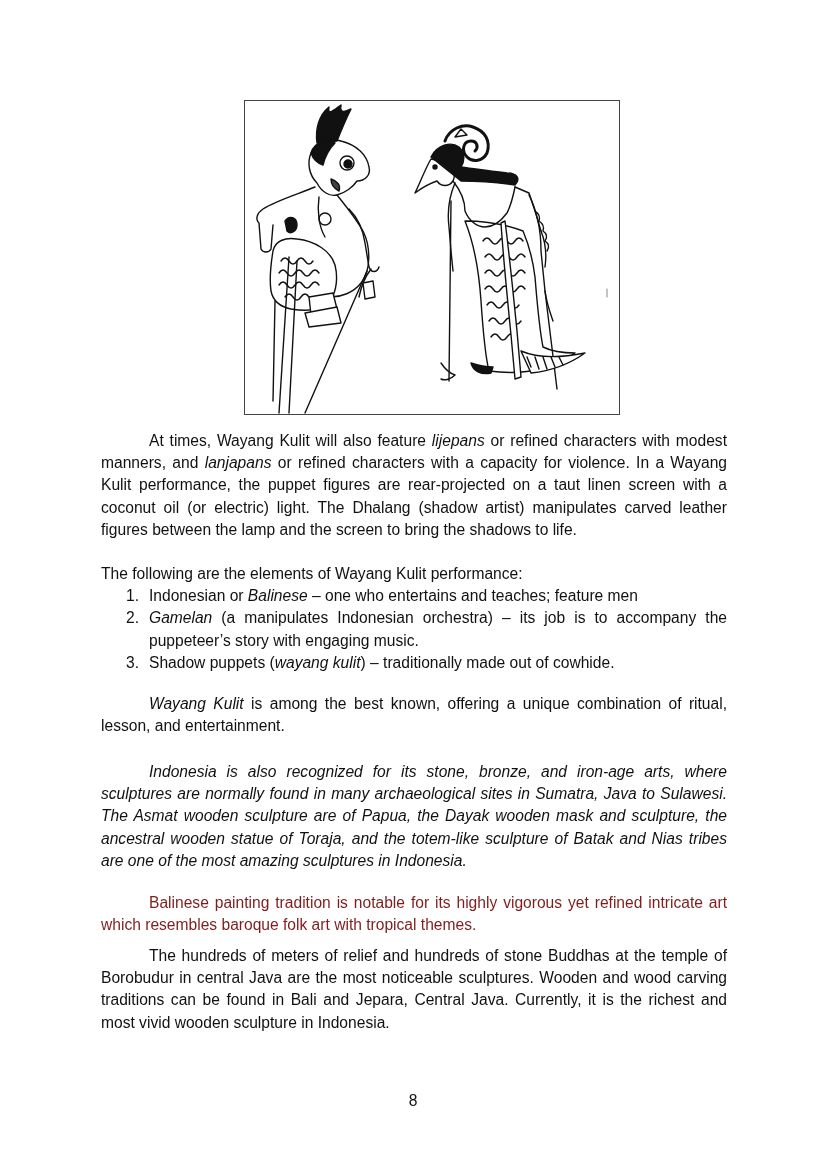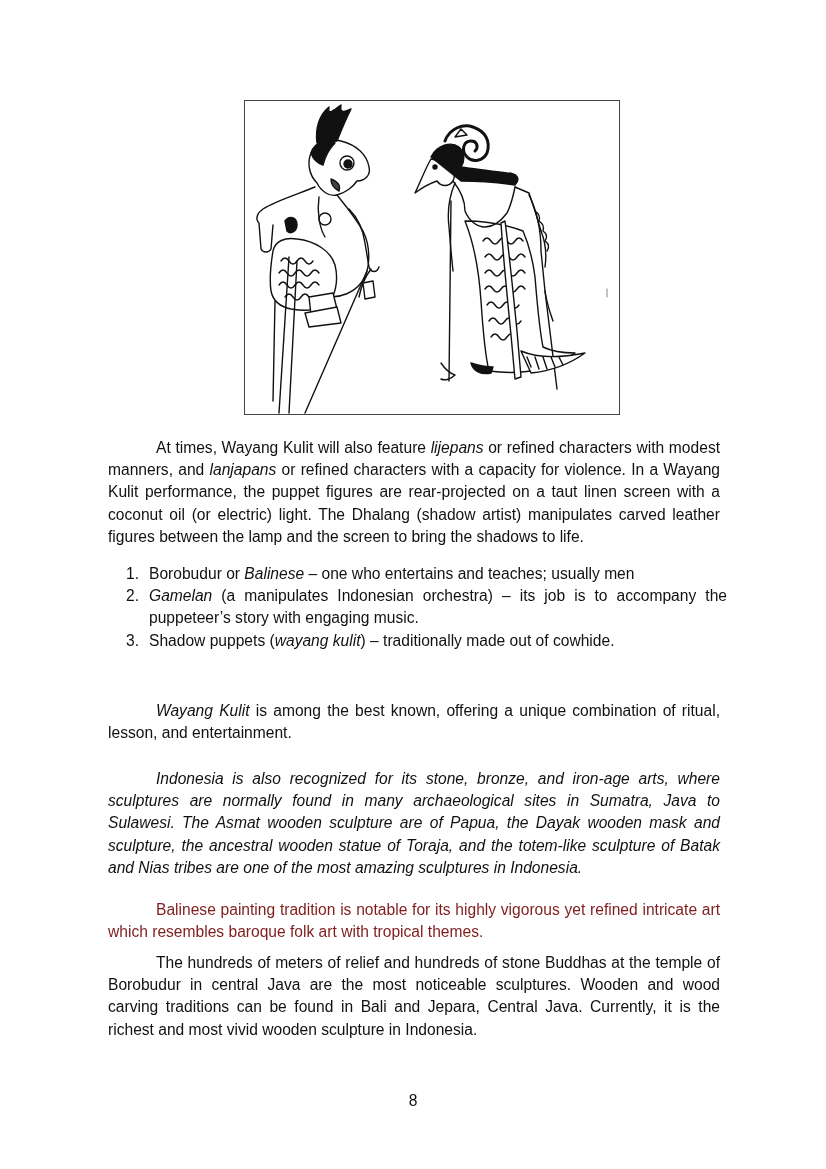--- a/index.html
+++ b/index.html
@@ -13,7 +13,7 @@
     }
     .figure svg { width: 100%; height: 100%; display: block; }
     .text { position: absolute; left: 101px; width: 626px; font-size: 15.6px; line-height: 22.2px; }
-    .para { text-align: justify; text-align-last: left; margin: 7px; }
+    .para { text-align: justify; text-align-last: left; margin: 0; }
     .indent { text-indent: 48px; }
     .gray { color: #7f1d1d; }
     ol.elements { margin: 0; padding: 0; list-style: none; }

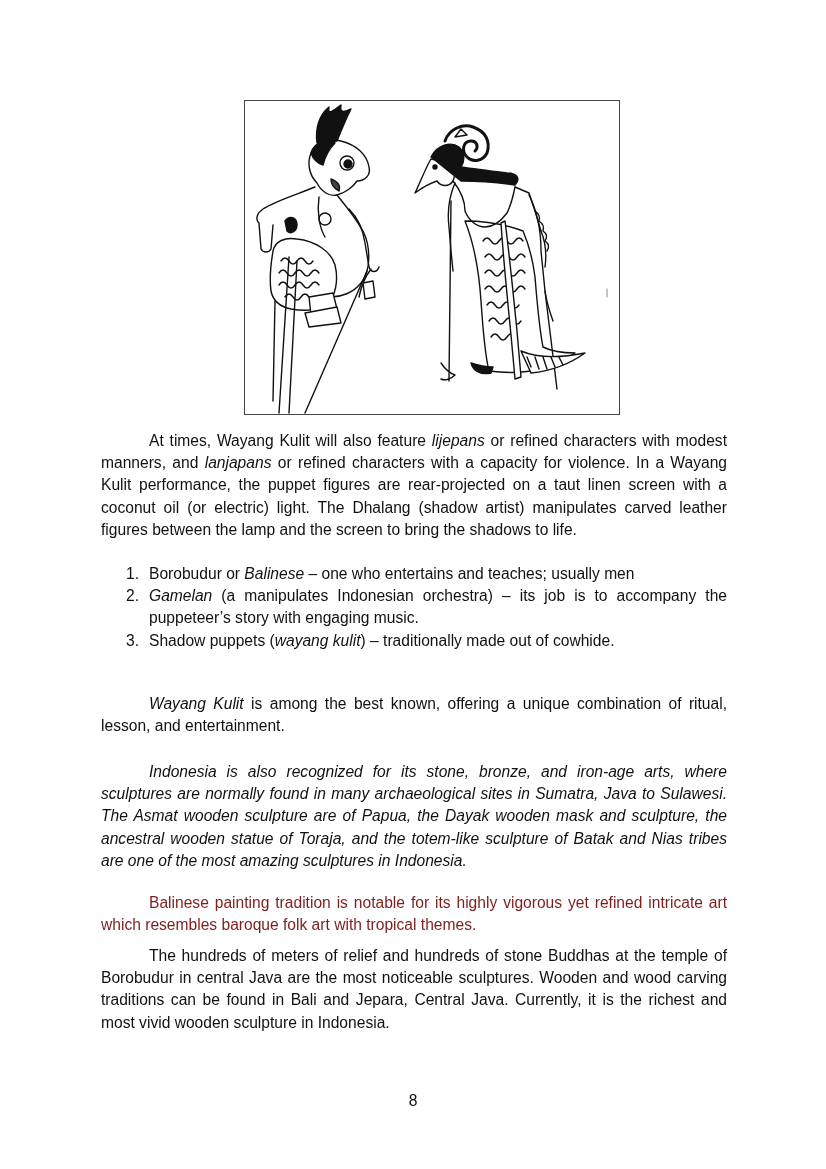--- a/index.html
+++ b/index.html
@@ -115,6 +115,7 @@
 </div>
 
 <div class="text" style="top:563px;">
+  <p class="para">The following are the elements of Wayang Kulit performance:</p>
   <ol class="elements">
     <li>
       <span class="num">1.</span><span>Borobudur or </span><em>Balinese</em><span>  – one who entertains and teaches; usually men</span>

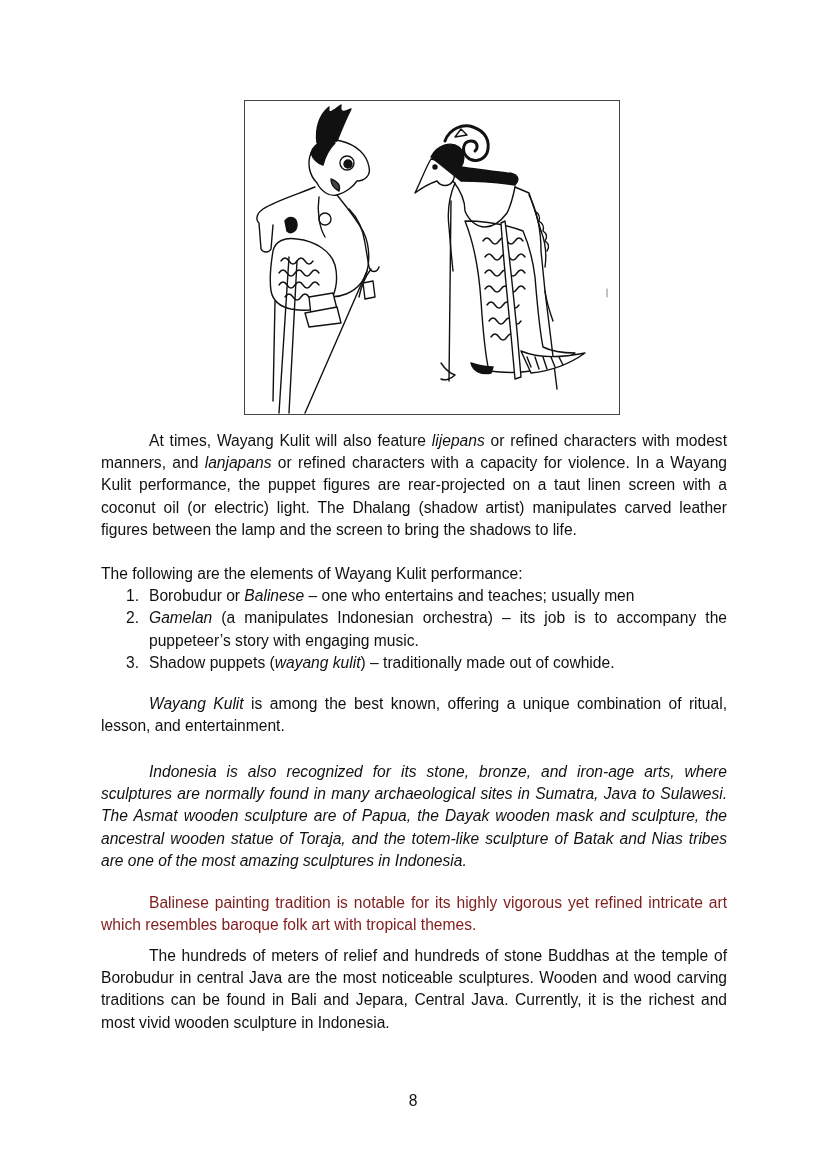--- a/index.html
+++ b/index.html
@@ -118,7 +118,7 @@
   <p class="para">The following are the elements of Wayang Kulit performance:</p>
   <ol class="elements">
     <li>
-      <span class="num">1.</span><span>Borobudur or </span><em>Balinese</em><span>  – one who entertains and teaches; usually men</span>
+      <span class="num">1.</span><span>Indonesian or </span><em>Balinese</em><span>  – one who entertains and teaches; usually men</span>
     </li>
     <li>
       <span class="num">2.</span><em>Gamelan</em><span> (a manipulates Indonesian orchestra) – its job is to accompany the puppeteer’s story with engaging music.</span>

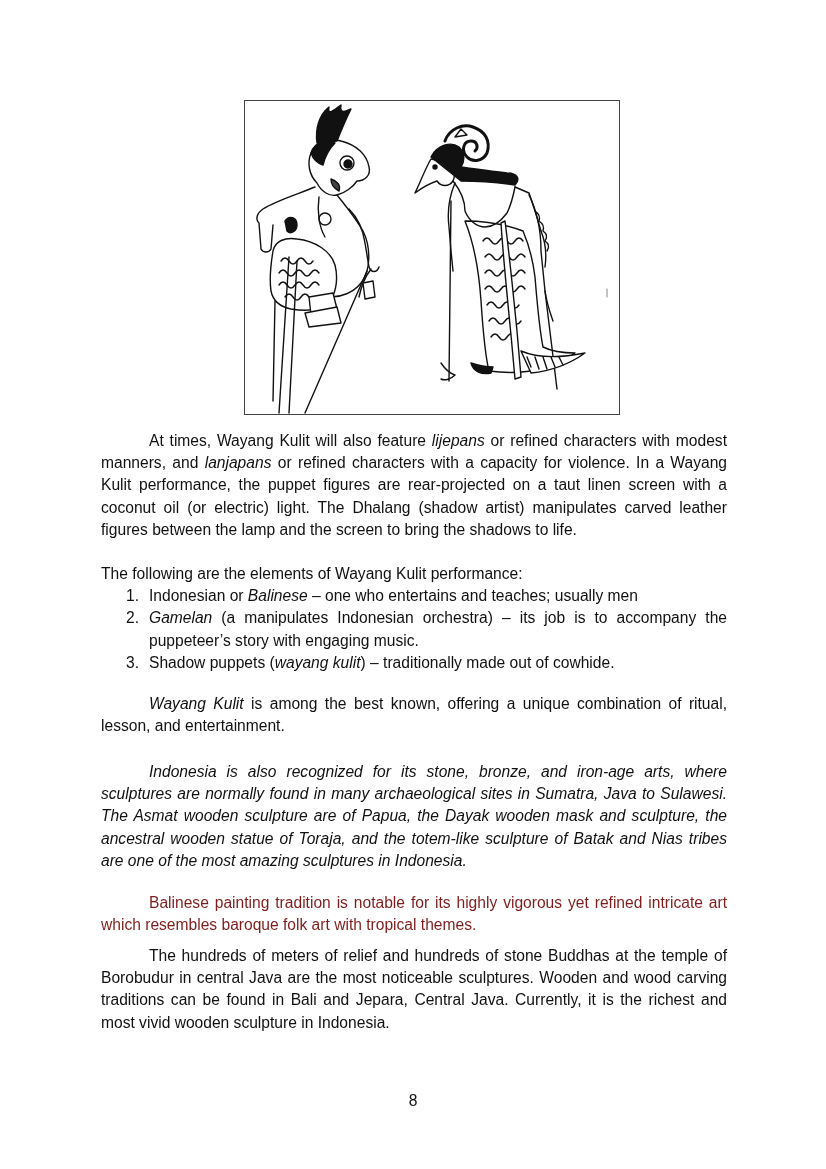--- a/index.html
+++ b/index.html
@@ -118,7 +118,7 @@
   <p class="para">The following are the elements of Wayang Kulit performance:</p>
   <ol class="elements">
     <li>
-      <span class="num">1.</span><span>Indonesian or </span><em>Balinese</em><span>  – one who entertains and teaches; usually men</span>
+      <span class="num">1.</span><span>Indonesian or </span><em>Balinese</em><span>  – one who entertains and teaches; feature men</span>
     </li>
     <li>
       <span class="num">2.</span><em>Gamelan</em><span> (a manipulates Indonesian orchestra) – its job is to accompany the puppeteer’s story with engaging music.</span>

